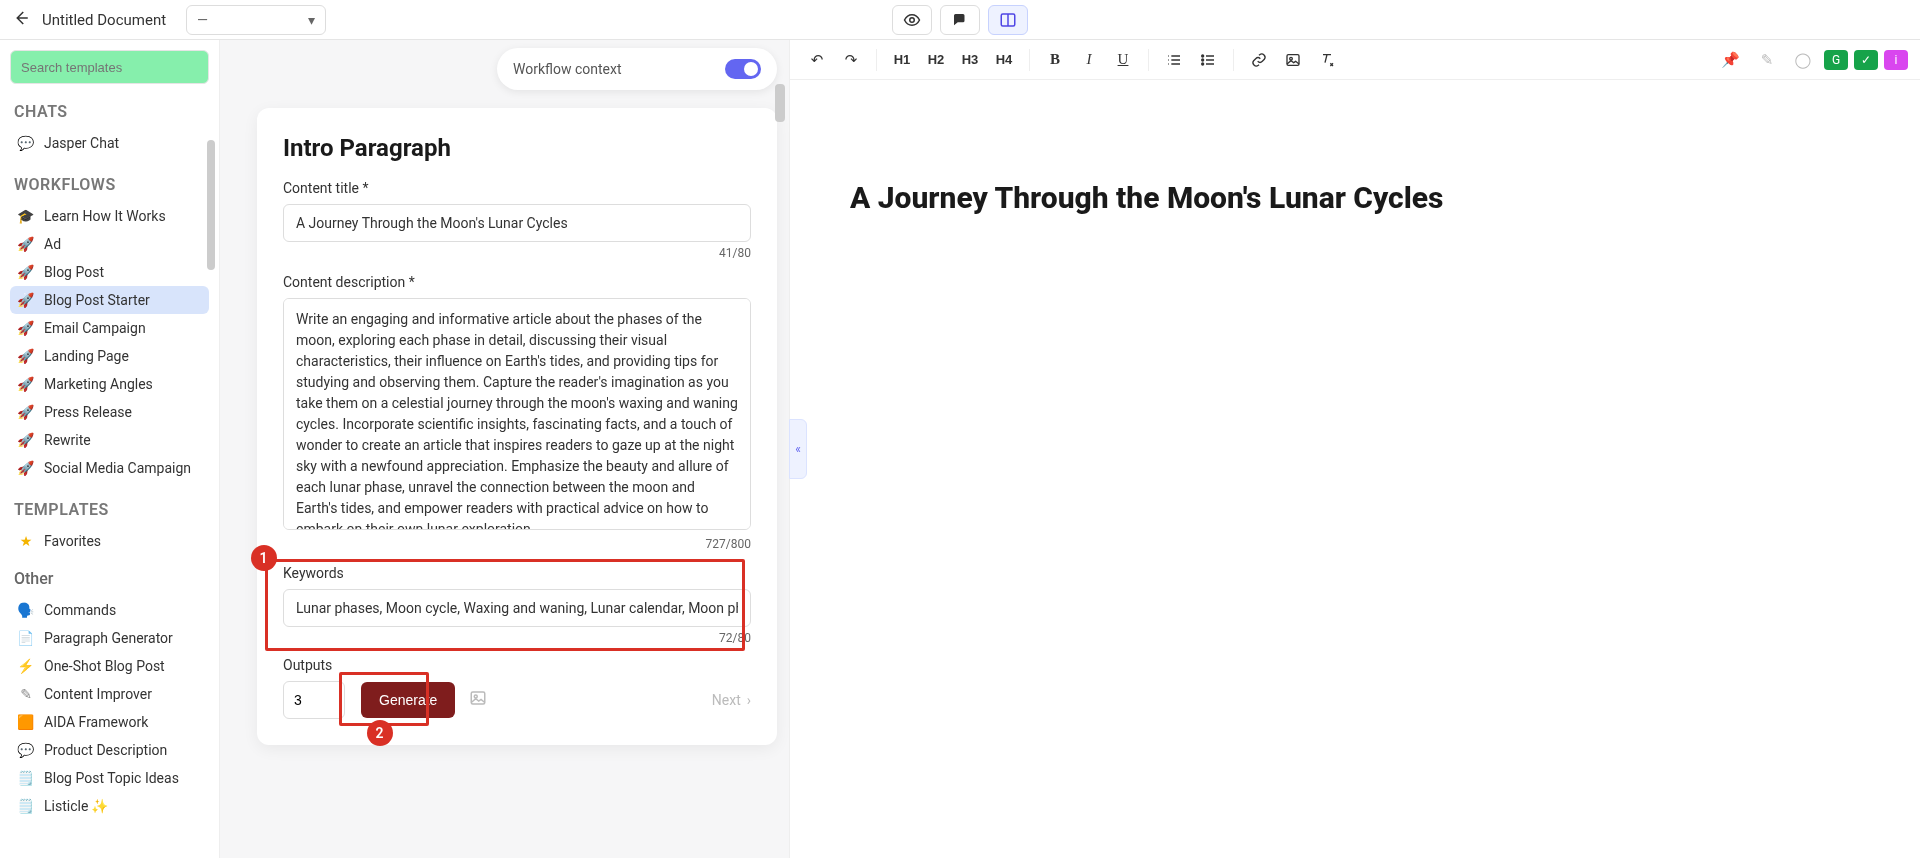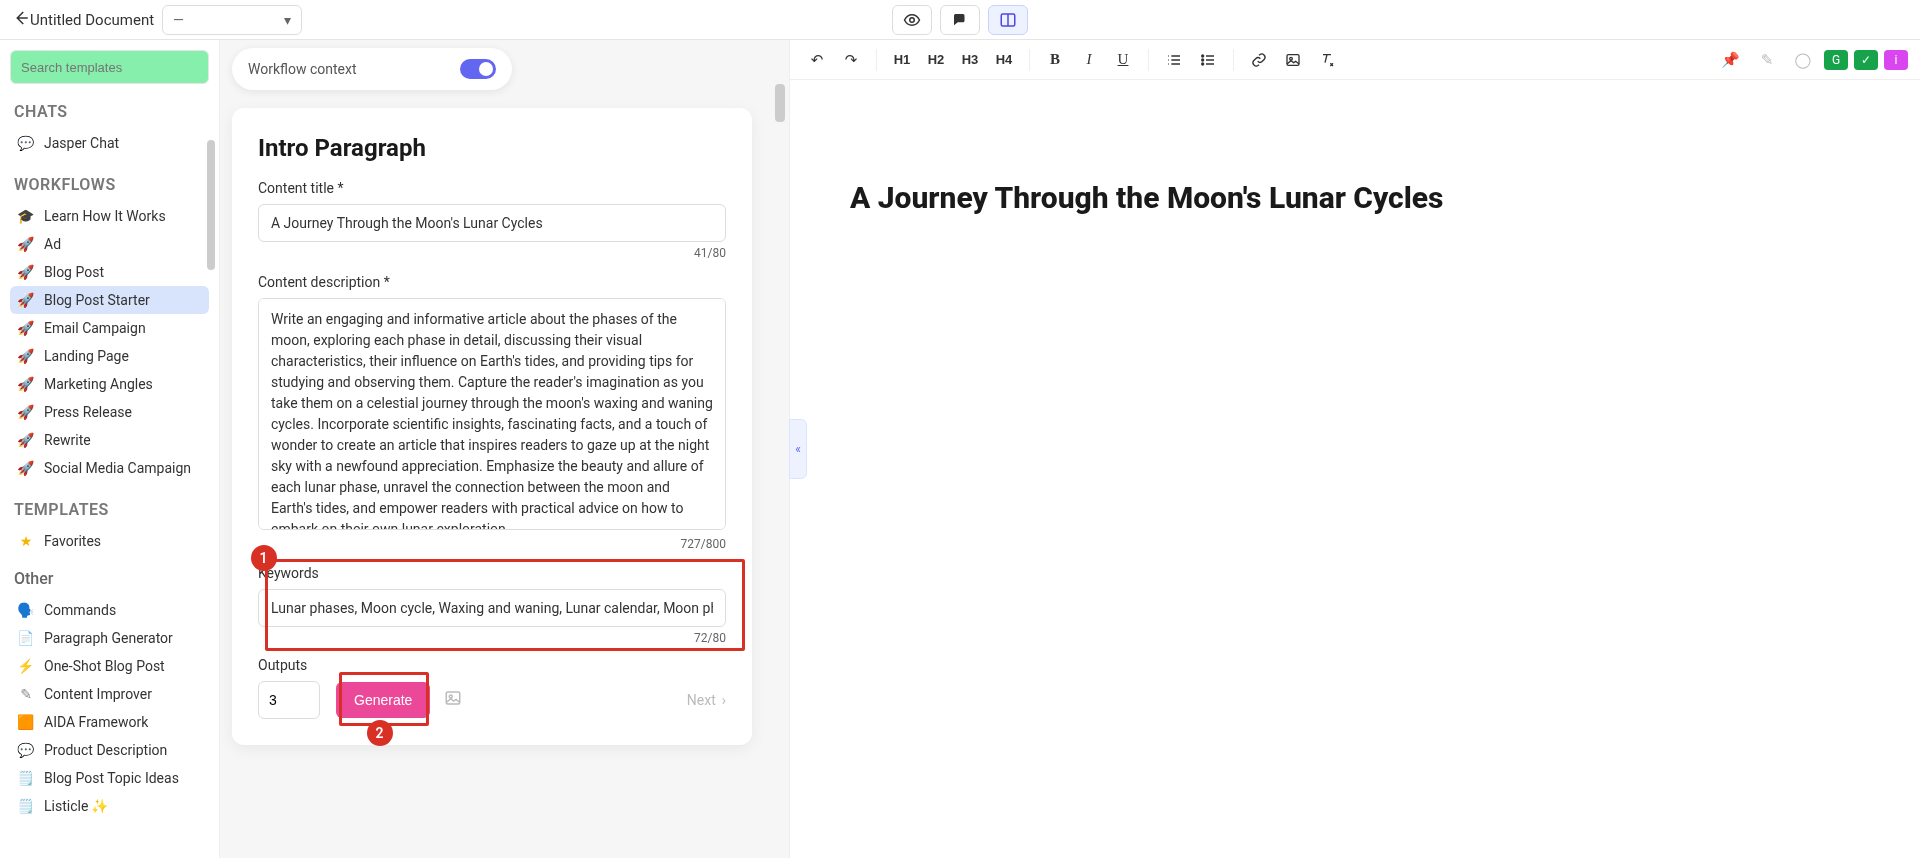--- a/index.html
+++ b/index.html
@@ -7,7 +7,7 @@
   
   
   .topbar { height: 40px; display: flex; align-items: center; padding: 0 12px; border-bottom: 1px solid #e5e5e5; }
-  .topbar .left { display: flex; align-items: center; }
+  .topbar .left { display: flex; align-items: center; gap: 12px; }
   .topbar .back-icon svg { width: 18px; height: 18px; }
   .doc-title { font-size: 15px; color: #333; }
   .mode-select { margin-left: 8px; display: flex; align-items: center; justify-content: space-between; width: 140px; height: 30px; border: 1px solid #ddd; border-radius: 6px; padding: 0 10px; color: #666; cursor: pointer; }

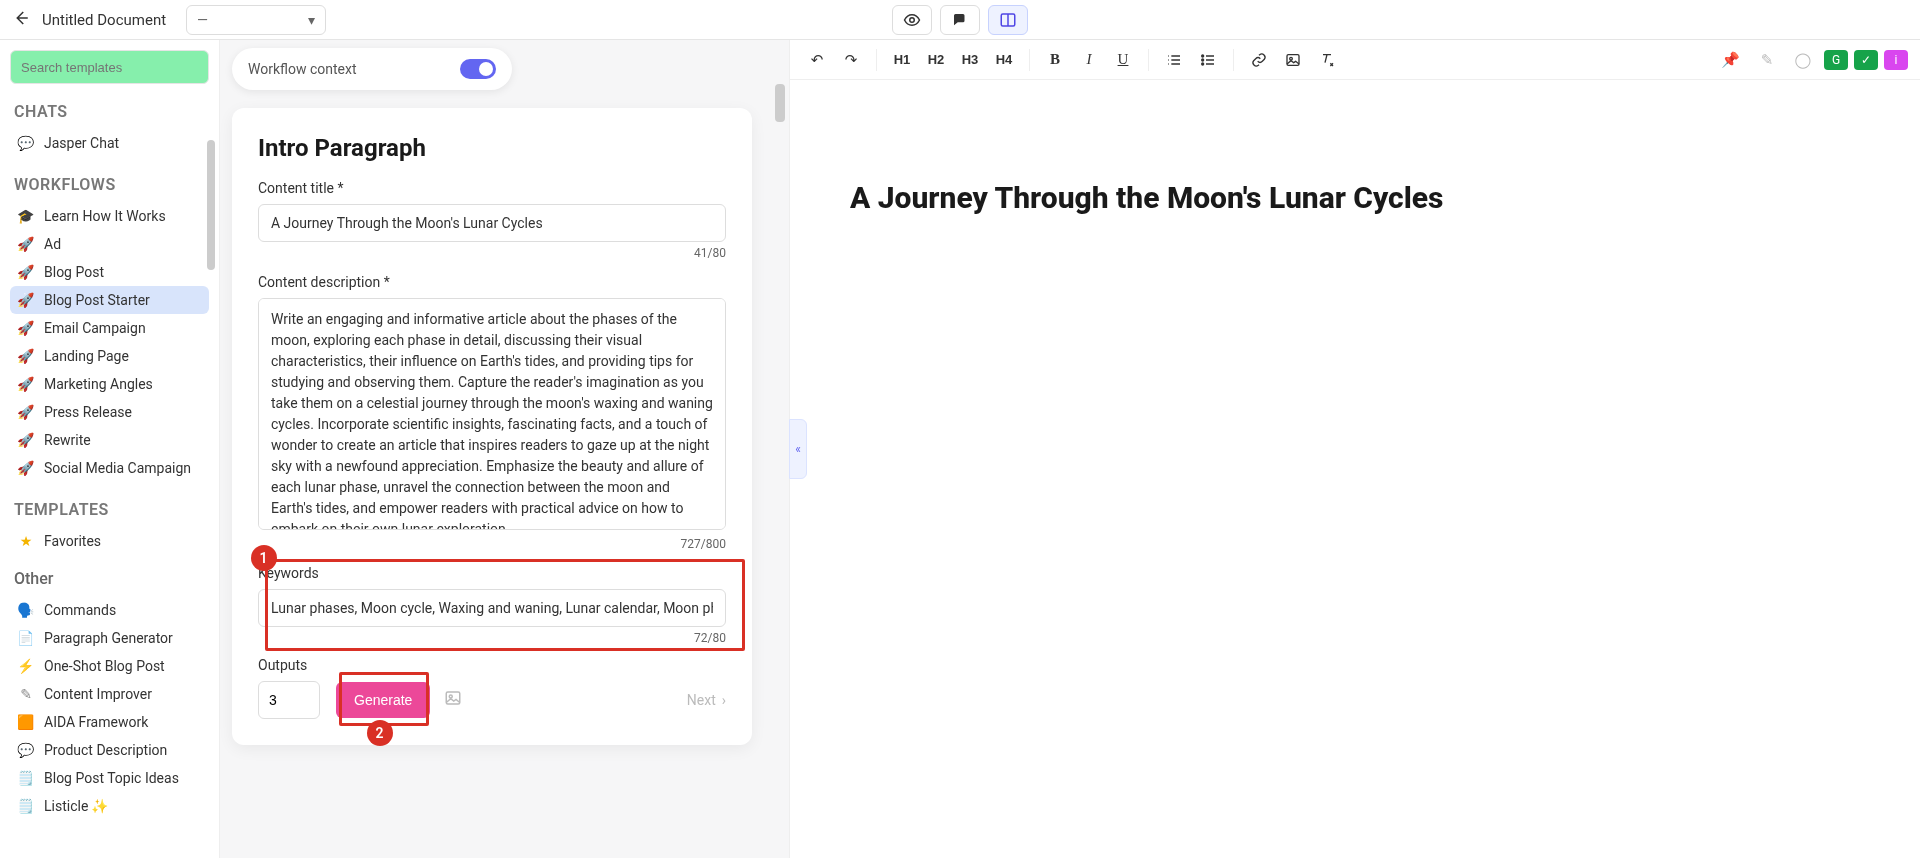--- a/index.html
+++ b/index.html
@@ -39,7 +39,7 @@
   .sb-ic.edit { color: #888; }
 
   
-  .mid { width: 570px; border-right: 1px solid #eee; background: #f6f6f7; display: flex; flex-direction: column; align-items: flex-start; padding: 8px 12px 20px; position: relative; overflow-y: hidden; }
+  .mid { width: 570px; border-right: 1px solid #eee; background: #f6f6f7; display: flex; flex-direction: column; align-items: flex-end; padding: 8px 12px 20px; position: relative; overflow-y: hidden; }
   .mid-scroll-stub { position: absolute; right: 4px; top: 44px; width: 10px; height: 38px; background: #ccc; border-radius: 4px; }
   .workflow-pill { position: relative; width: 280px; height: 42px; background: #fff; border-radius: 22px; box-shadow: 0 2px 8px rgba(0,0,0,.08); display: flex; align-items: center; justify-content: space-between; padding: 0 16px; }
   .workflow-pill .wf-label { font-size: 14px; color: #555; }

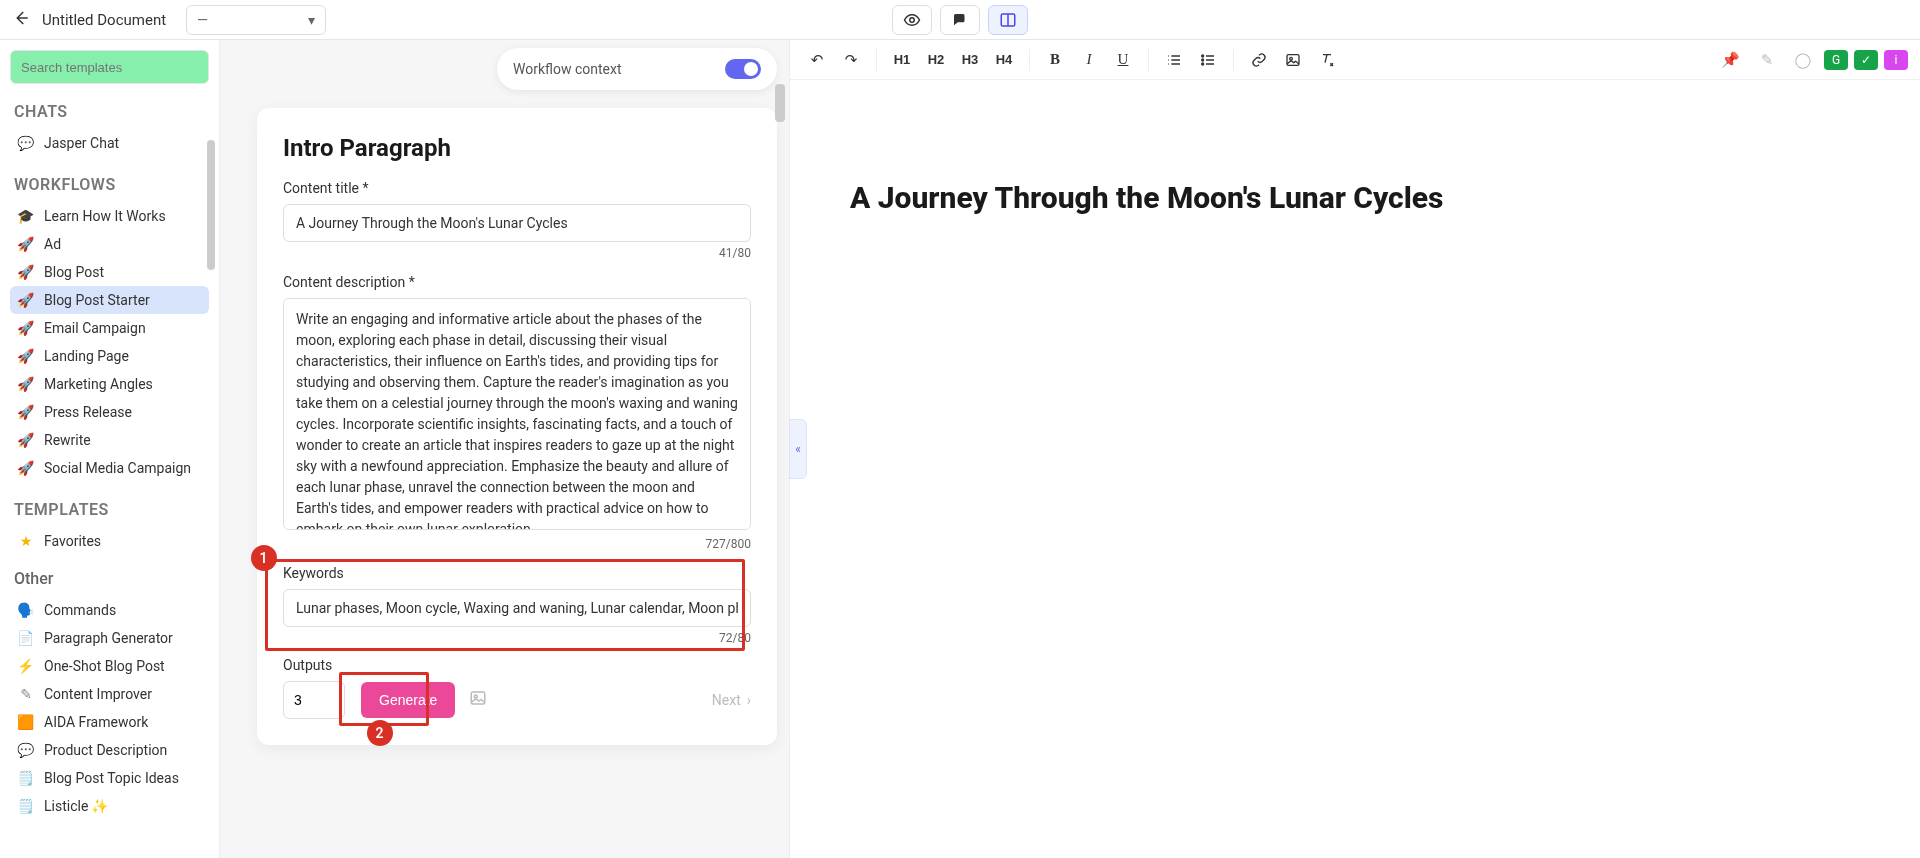--- a/index.html
+++ b/index.html
@@ -54,7 +54,7 @@
   .counter { text-align: right; font-size: 12px; color: #666; margin-top: 4px; margin-bottom: 14px; }
   .outputs-row { display: flex; align-items: center; gap: 16px; margin-top: 18px; }
   .out-input { width: 62px; height: 38px; border: 1px solid #ddd; border-radius: 6px; padding: 0 10px; font-size: 14px; }
-  .gen-btn { background: #ec4899; color: #fff; border: none; border-radius: 6px; padding: 10px 18px; font-size: 14px; font-weight: 500; cursor: pointer; }
+  .gen-btn { background: #7f1d1d; color: #fff; border: none; border-radius: 6px; padding: 10px 18px; font-size: 14px; font-weight: 500; cursor: pointer; }
   .icon-grey { color: #bbb; font-size: 18px; }
   .next-ctrl { display: flex; align-items: center; gap: 6px; color: #bbb; font-size: 14px; margin-left: auto; }
   

